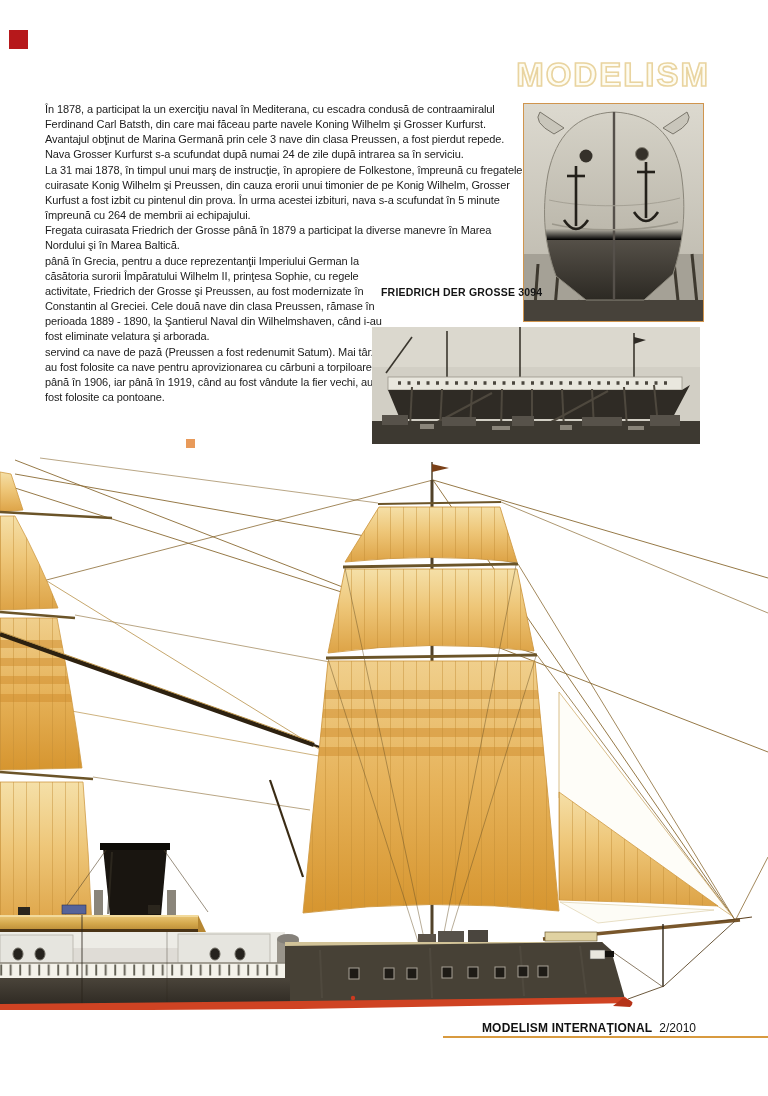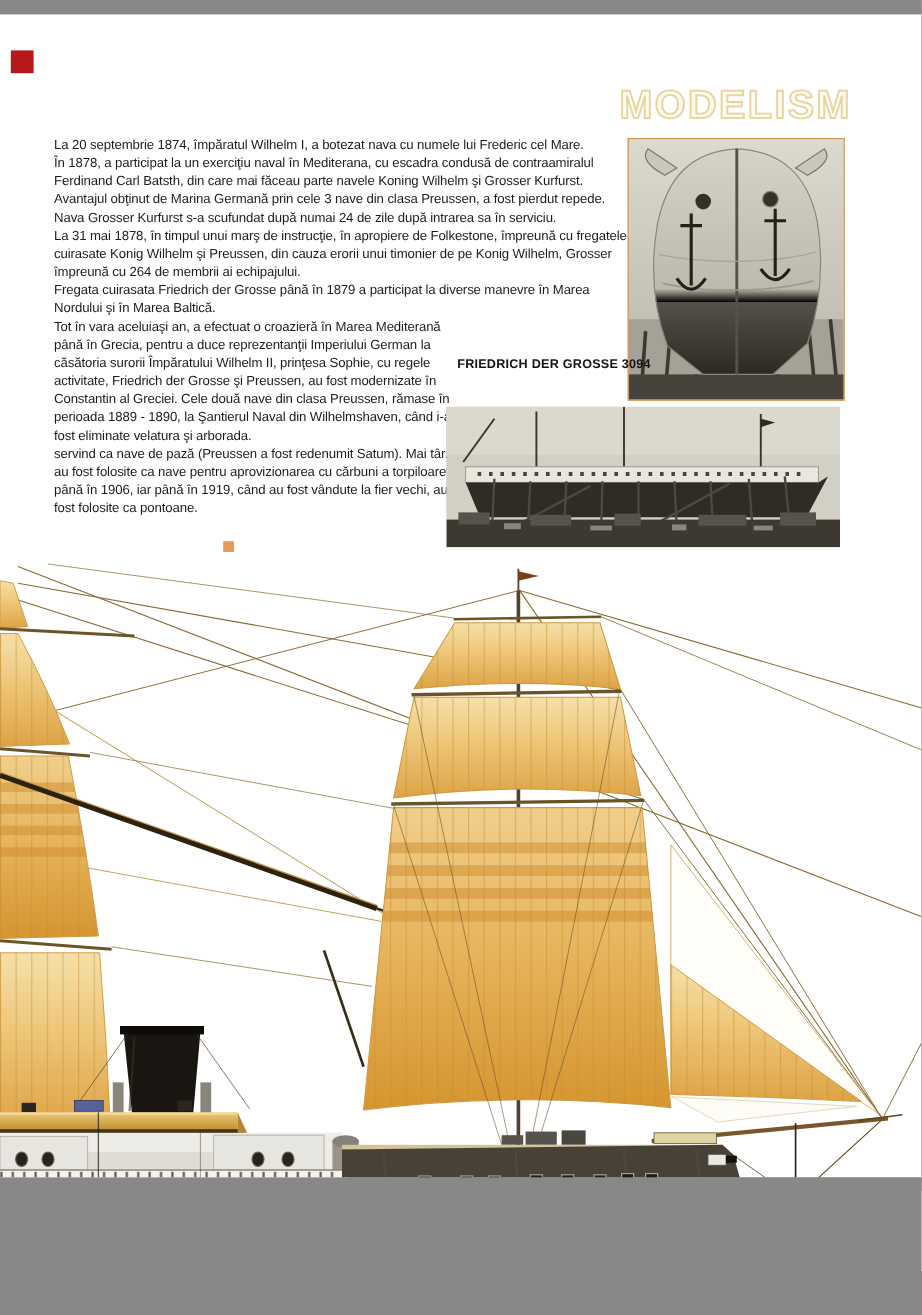--- a/index.html
+++ b/index.html
@@ -4,7 +4,7 @@
 <style>
   html,body{margin:0;padding:0;background:#888;}
   .page{
-    position:relative;width:768px;height:969px;margin:12px auto;
+    position:relative;width:768px;height:1096px;margin:0 auto;
     background:#ffffff;overflow:hidden;
     font-family:"Liberation Sans", sans-serif;
   }

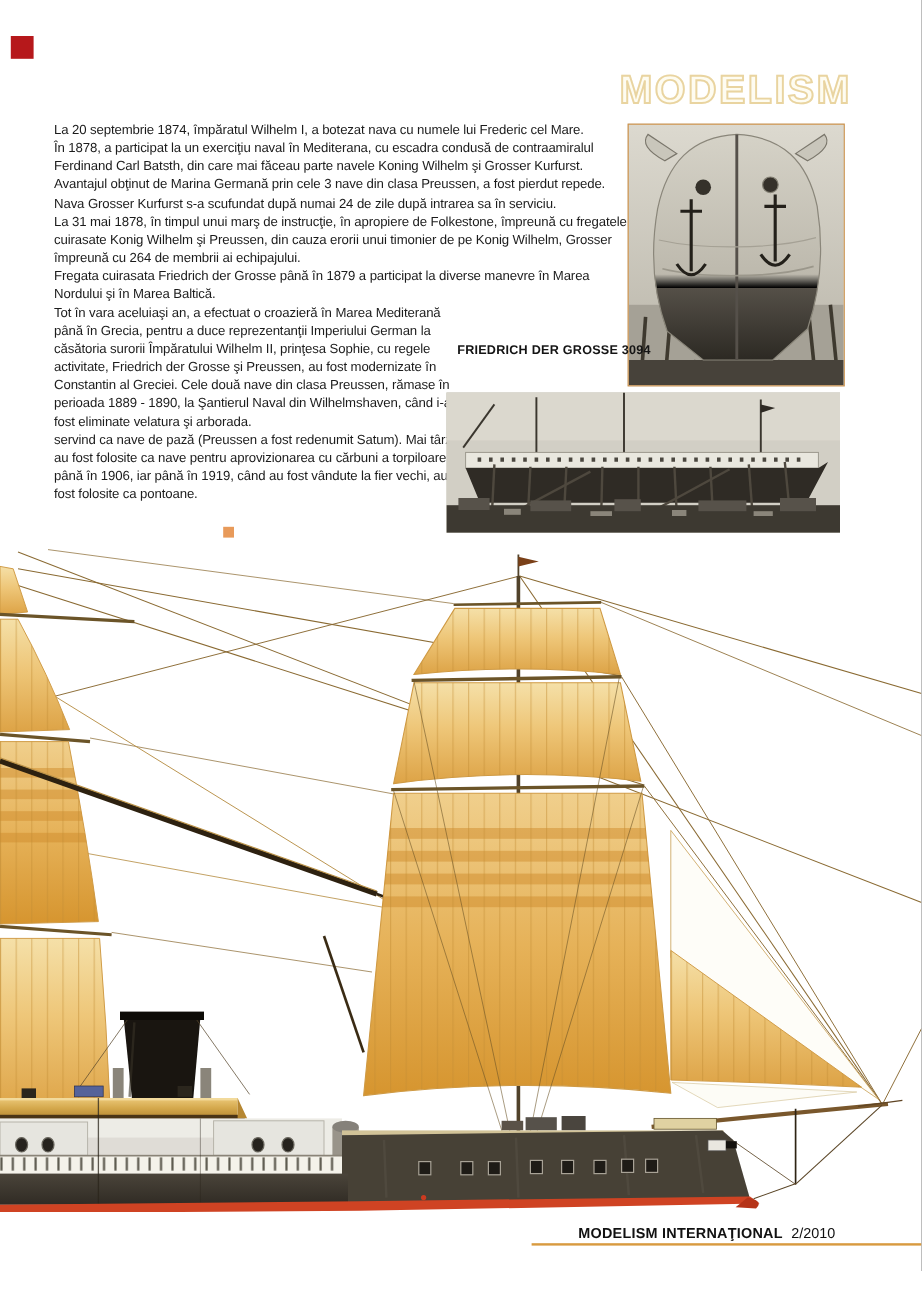--- a/index.html
+++ b/index.html
@@ -48,7 +48,6 @@
 
   <div class="article">
     <div>
-        <div class="textline">La 20 septembrie 1874, împăratul Wilhelm I, a botezat nava cu numele lui Frederic cel Mare.</div>
         <div class="textline">În 1878, a participat la un exerciţiu naval în Mediterana, cu escadra condusă de contraamiralul</div>
         <div class="textline">Ferdinand Carl Batsth, din care mai făceau parte navele Koning Wilhelm şi Grosser Kurfurst.</div>
         <div class="textline">Avantajul obţinut de Marina Germană prin cele 3 nave din clasa Preussen, a fost pierdut repede.</div>

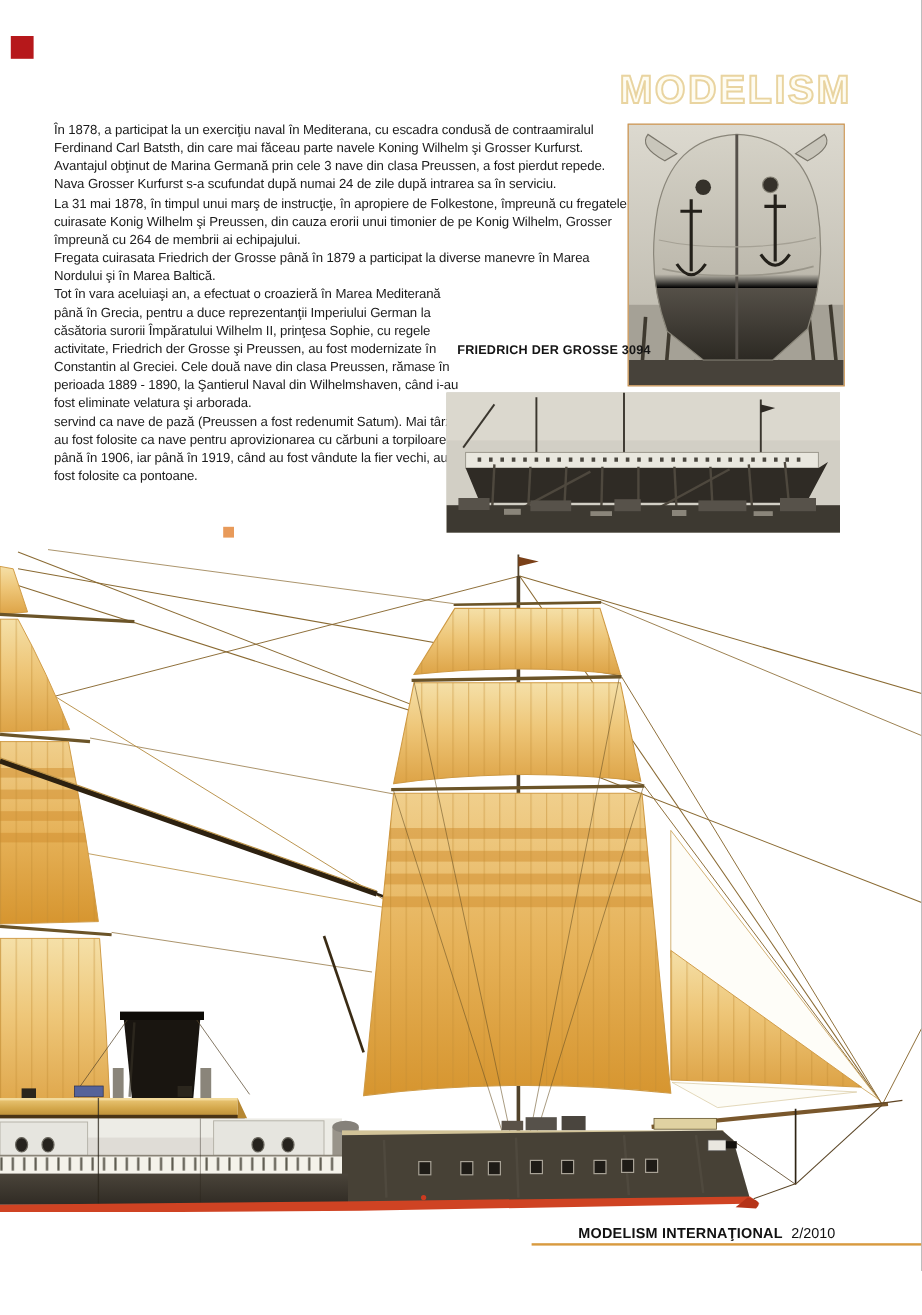--- a/index.html
+++ b/index.html
@@ -54,6 +54,7 @@
         <div class="textline">Nava Grosser Kurfurst s-a scufundat după numai 24 de zile după intrarea sa în serviciu.</div>
         <div class="textline">La 31 mai 1878, în timpul unui marş de instrucţie, în apropiere de Folkestone, împreună cu fregatele</div>
         <div class="textline">cuirasate Konig Wilhelm şi Preussen, din cauza erorii unui timonier de pe Konig Wilhelm, Grosser</div>
+        <div class="textline">Kurfust a fost izbit cu pintenul din prova. În urma acestei izbituri, nava s-a scufundat în 5 minute</div>
         <div class="textline">împreună cu 264 de membrii ai echipajului.</div>
         <div class="textline">Fregata cuirasata Friedrich der Grosse până în 1879 a participat la diverse manevre în Marea</div>
         <div class="textline">Nordului şi în Marea Baltică.</div>

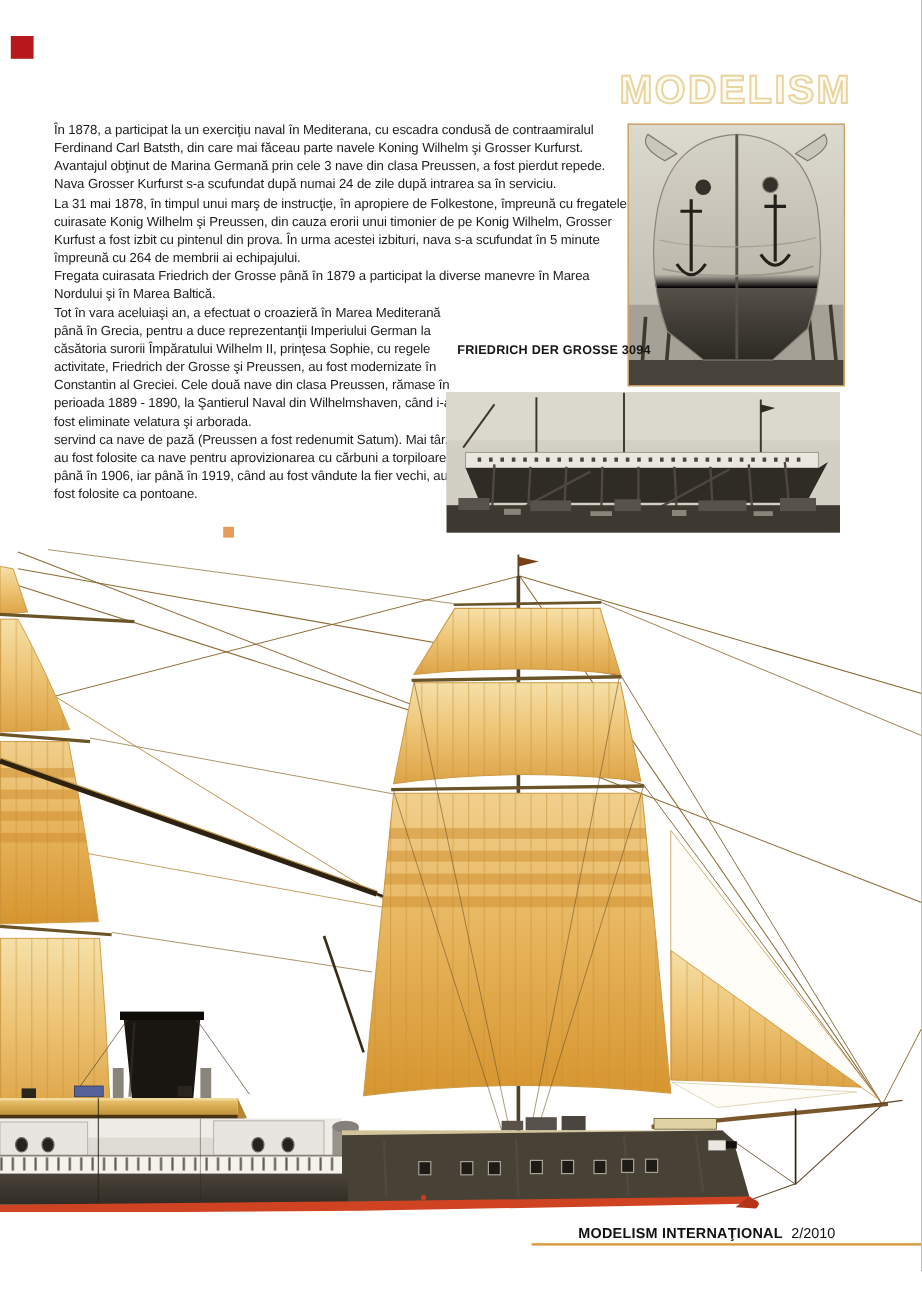--- a/index.html
+++ b/index.html
@@ -60,7 +60,6 @@
         <div class="textline">Nordului şi în Marea Baltică.</div>
       </div>
     <div>
-        <div class="textline">Tot în vara aceluiaşi an, a efectuat o croazieră în Marea Mediterană</div>
         <div class="textline">până în Grecia, pentru a duce reprezentanţii Imperiului German la</div>
         <div class="textline">căsătoria surorii Împăratului Wilhelm II, prinţesa Sophie, cu regele</div>
         <div class="textline">activitate, Friedrich der Grosse şi Preussen, au fost modernizate în</div>

